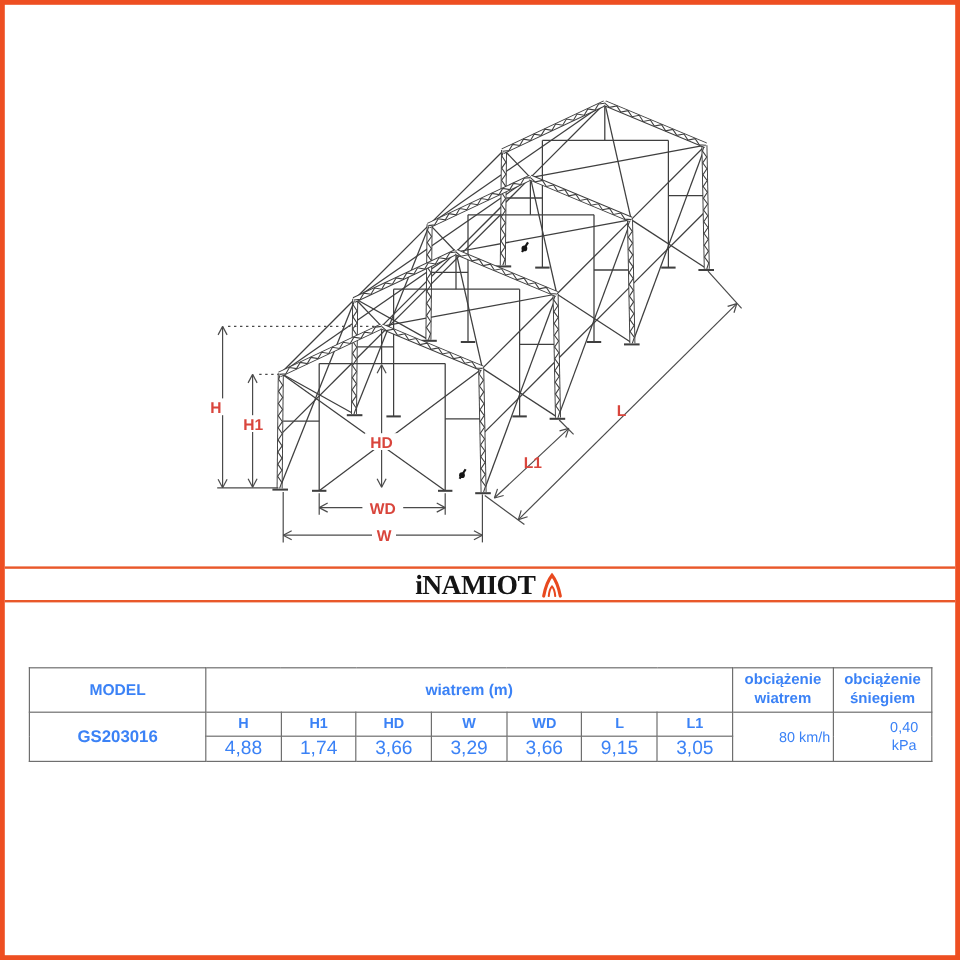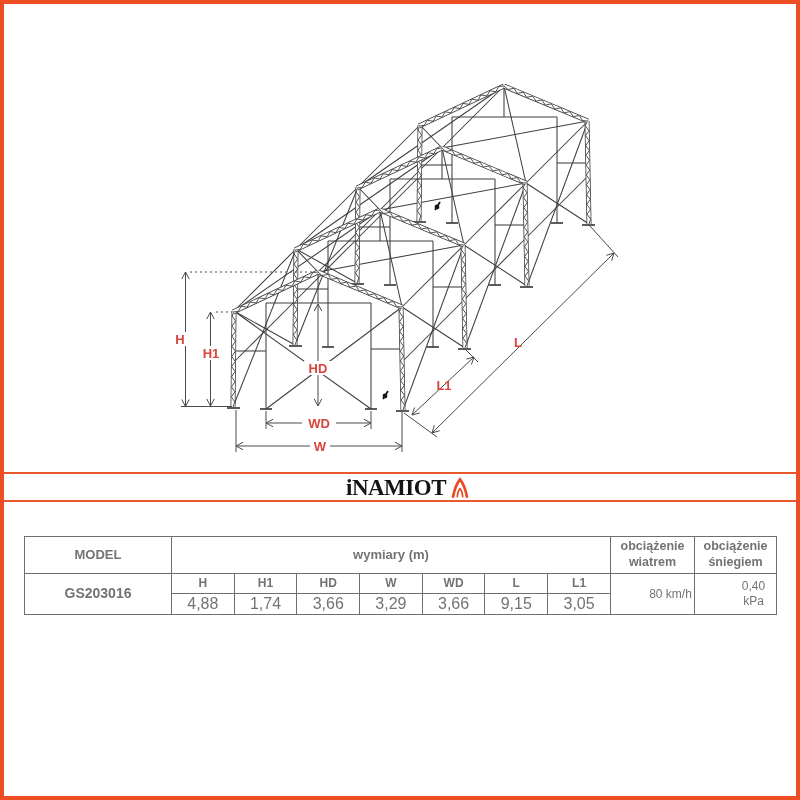--- a/index.html
+++ b/index.html
@@ -14,8 +14,8 @@
   .logo-text{font-family:"Liberation Serif",serif;font-weight:bold;font-size:23px;
         letter-spacing:-0.5px;color:#141414;line-height:1;}
   .tent{width:20px;height:25px;margin-left:4px;margin-top:1px;}
-  .spec-table{position:absolute;left:24px;top:536px;width:752px;border-collapse:collapse;
-        table-layout:fixed;color:#737373;}
+  .spec-table{position:absolute;left:24px;top:556px;width:752px;border-collapse:collapse;
+        table-layout:fixed;color:#3b82f6;}
   .spec-table td{border:1.5px solid #6f6f6f;text-align:center;vertical-align:middle;
         padding:0;line-height:1.25;}
   .r1 td{height:36px;font-weight:bold;font-size:13px;}

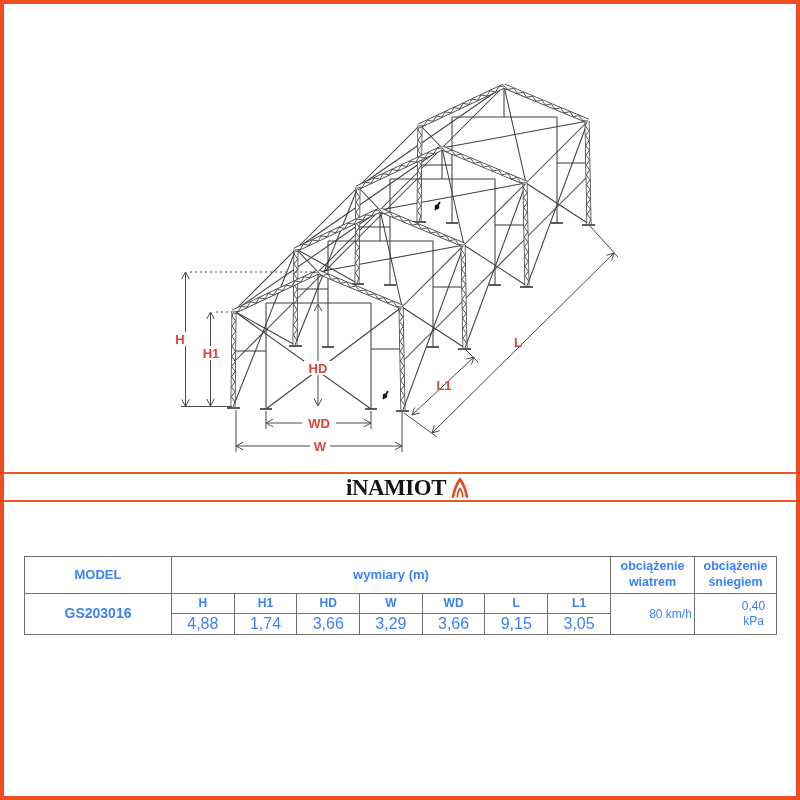--- a/index.html
+++ b/index.html
@@ -250,7 +250,7 @@
     <tbody>
         <tr class="r1">
       <td>MODEL</td>
-      <td colspan="7">wymiary (m)</td>
+      <td colspan="7">wiatrem (m)</td>
       <td class="load-head">obciążenie wiatrem</td>
       <td class="load-head">obciążenie śniegiem</td>
     </tr>

